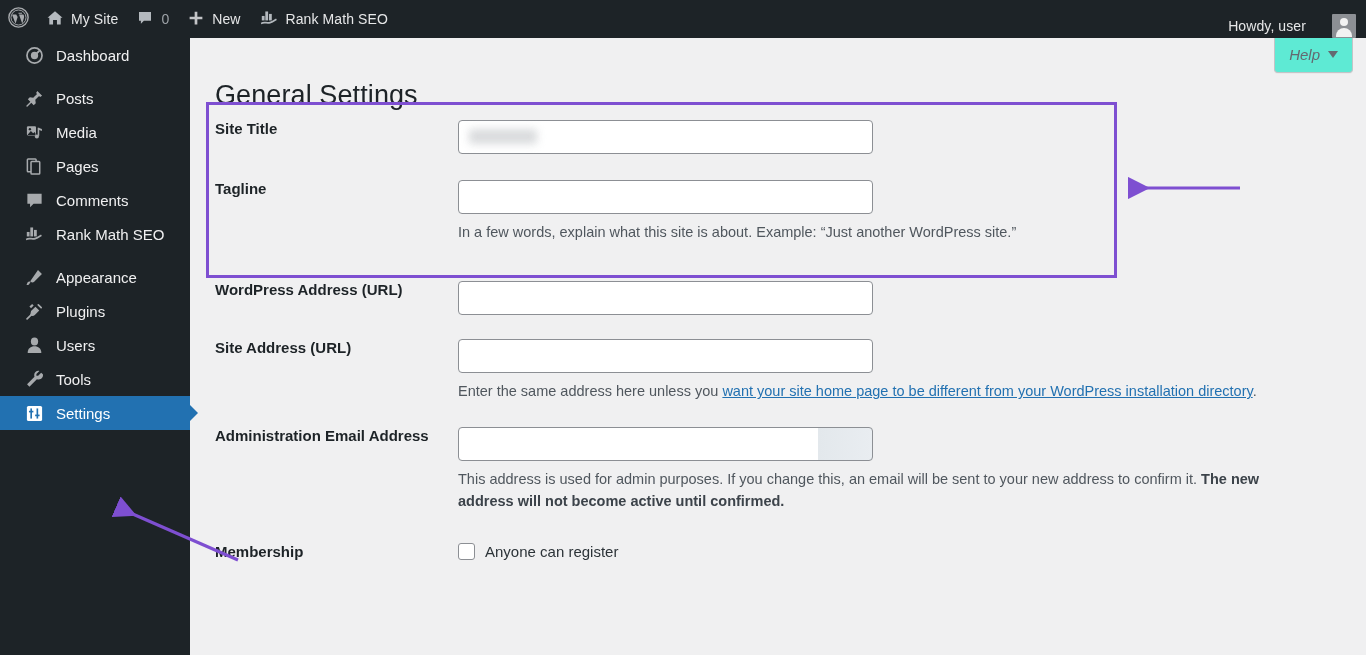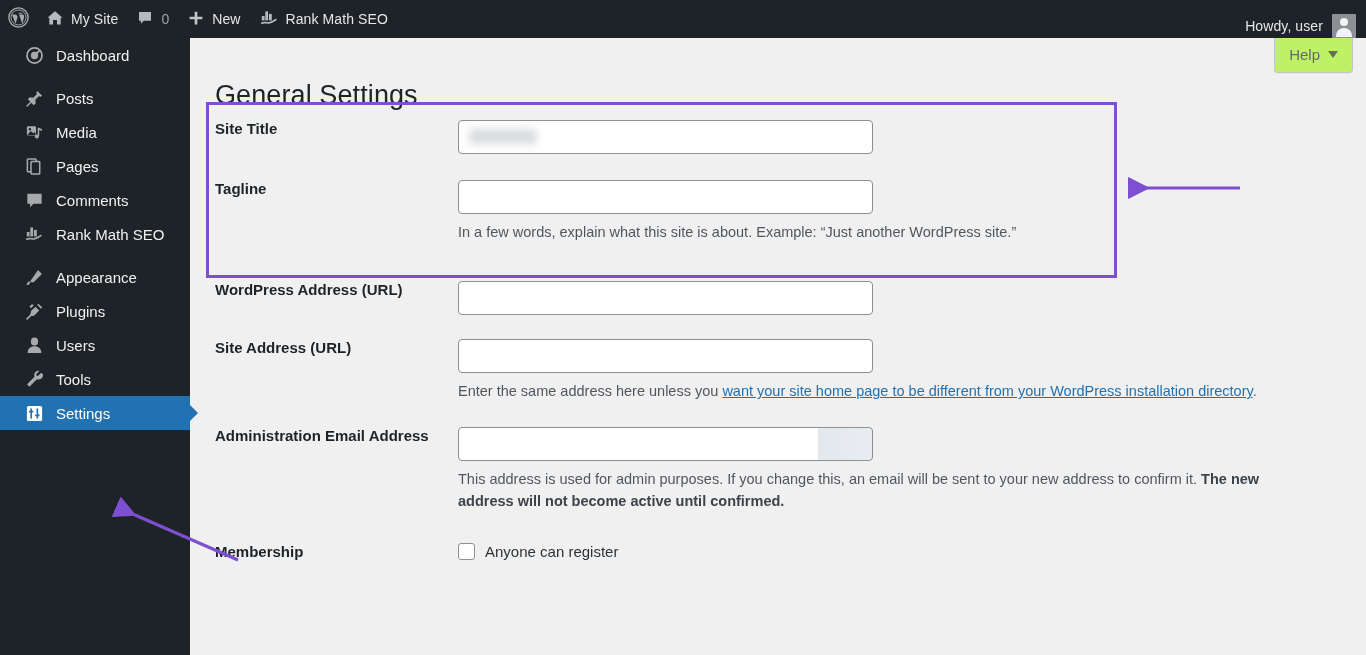--- a/index.html
+++ b/index.html
@@ -36,7 +36,7 @@
   .ab-right {
     margin-left: auto;
     display: flex; align-items: center;
-    padding-right: 10px; gap: 9px;
+    padding-right: 10px; gap: 26px;
   }
   .avatar {
     width: 24px; height: 24px;

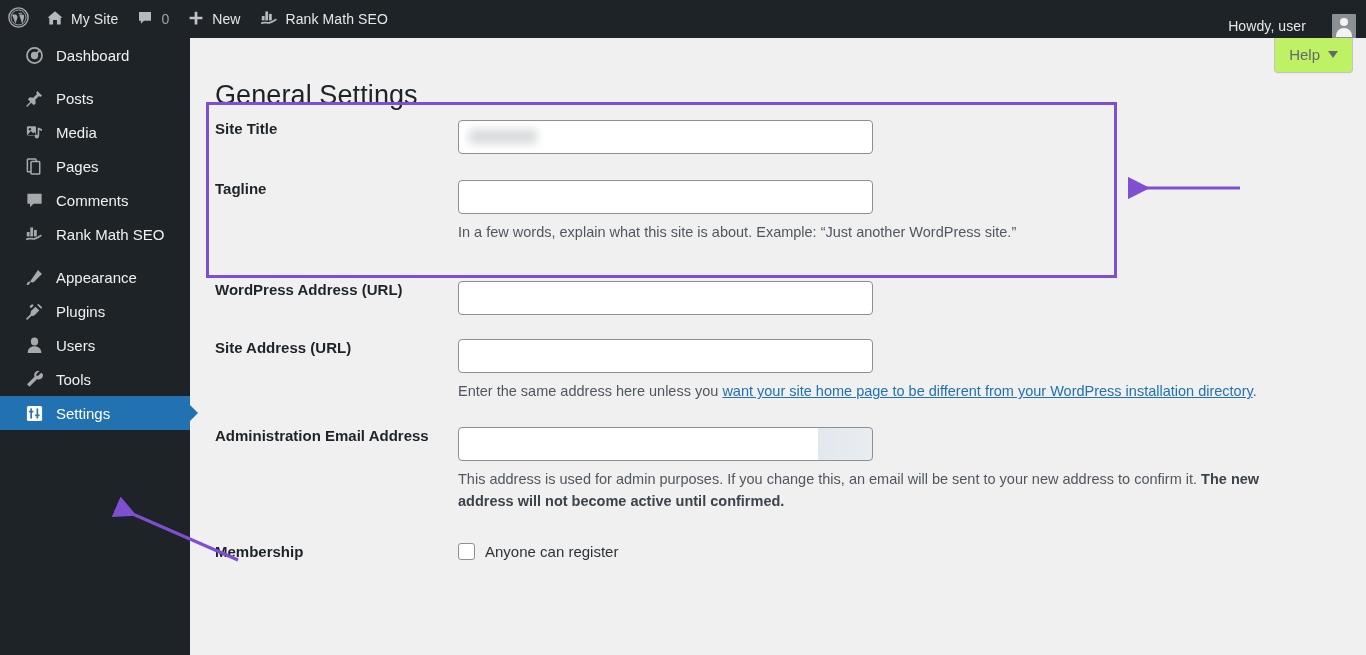--- a/index.html
+++ b/index.html
@@ -114,7 +114,7 @@
   }
   .help-tab {
     position: absolute; top: 0px; right: 13px;
-    background: #bef264;
+    background: #5eead4;
     border: 1px solid #c3c4c7;
     border-top: none;
     border-radius: 0 0 4px 4px;
@@ -123,6 +123,7 @@
     color: #646970;
     display: flex; align-items: center; gap: 8px;
     box-shadow: 0 1px 1px rgba(0,0,0,.03);
+    font-style: italic;
   }
   .caret-down {
     width: 0; height: 0;

